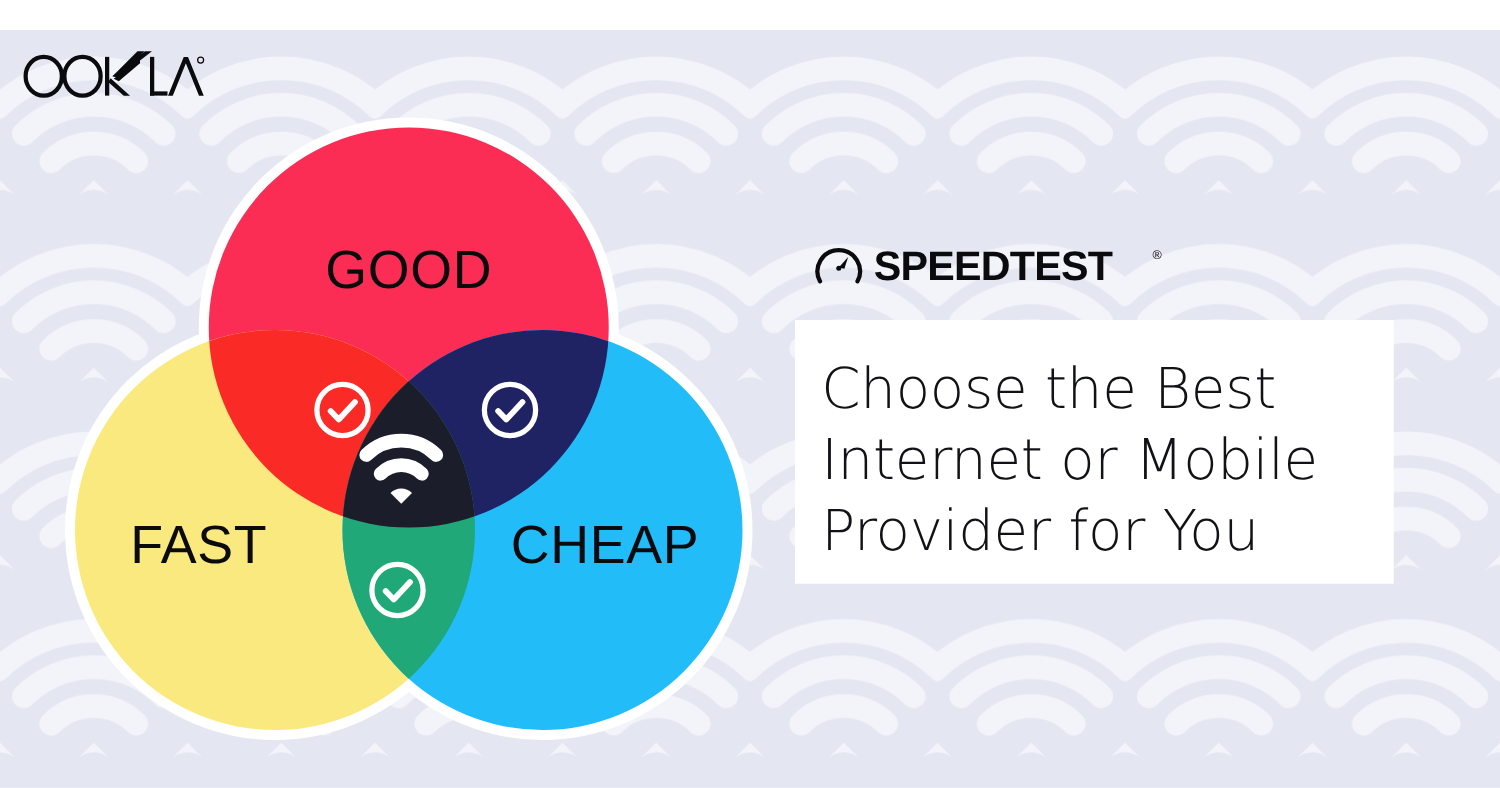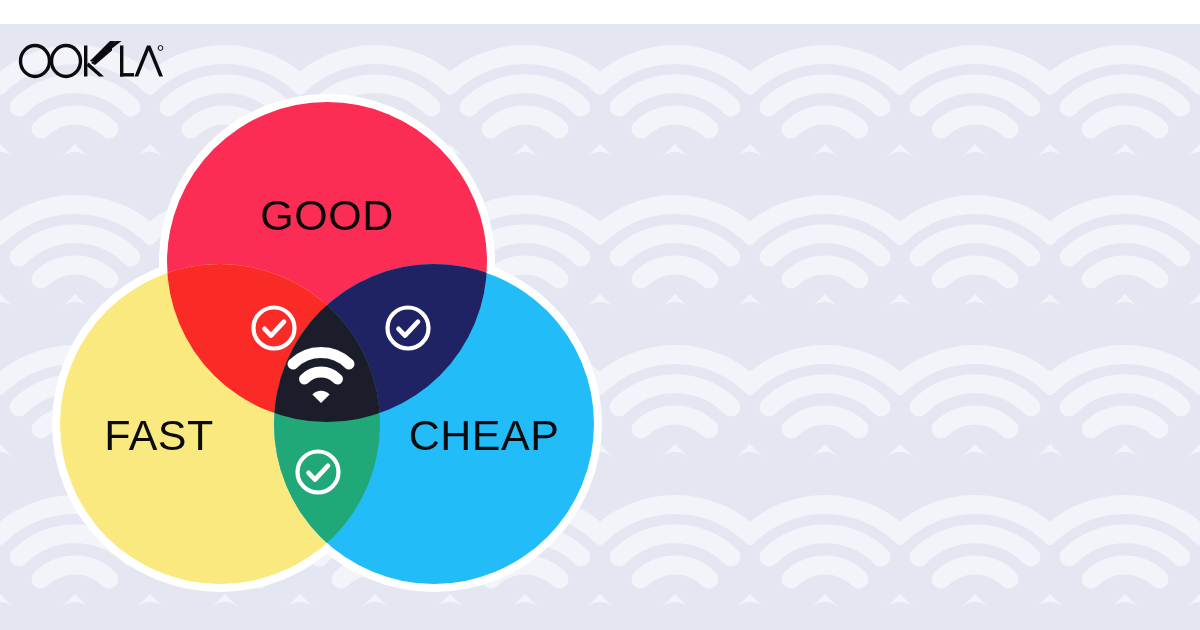--- a/index.html
+++ b/index.html
@@ -220,6 +220,19 @@
     </g>
   </svg>
 
+  <div id="right-col">
+    <svg id="speedtest-logo" viewBox="0 0 290 42" xmlns="http://www.w3.org/2000/svg">
+      <title>SPEEDTEST</title>
+
+      <g>
+        <path d="M6 33 A17 17 0 1 1 36 33" fill="none" stroke="#0b0b0e" stroke-width="3.4" stroke-linecap="round"></path>
+        <path d="M21 22 L28.5 13.5 L25.5 23" fill="#0b0b0e"></path>
+        <circle cx="21" cy="22.5" r="2" fill="#0b0b0e"></circle>
+      </g>
+      <text x="49" y="32" font-family="'Liberation Sans', sans-serif" font-size="33" font-weight="bold" letter-spacing="-0.6" fill="#0b0b0e">SPEEDTEST</text>
+      <text x="272" y="15" font-family="'Liberation Sans', sans-serif" font-size="10" fill="#0b0b0e">®</text>
+    </svg>
+  </div>
 
 
 </div>

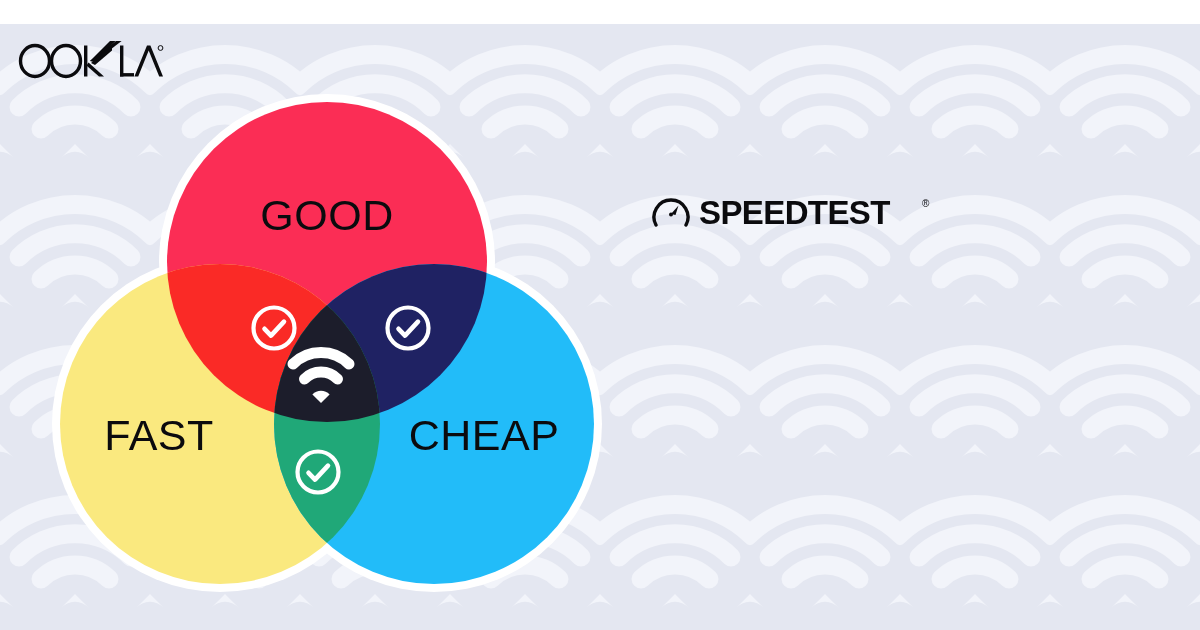--- a/index.html
+++ b/index.html
@@ -234,6 +234,11 @@
     </svg>
   </div>
 
+  <div id="headline-card">
+    <h1 id="headline">Choose the Best
+Internet or Mobile
+Provider for You</h1>
+  </div>
 
 </div>
 

